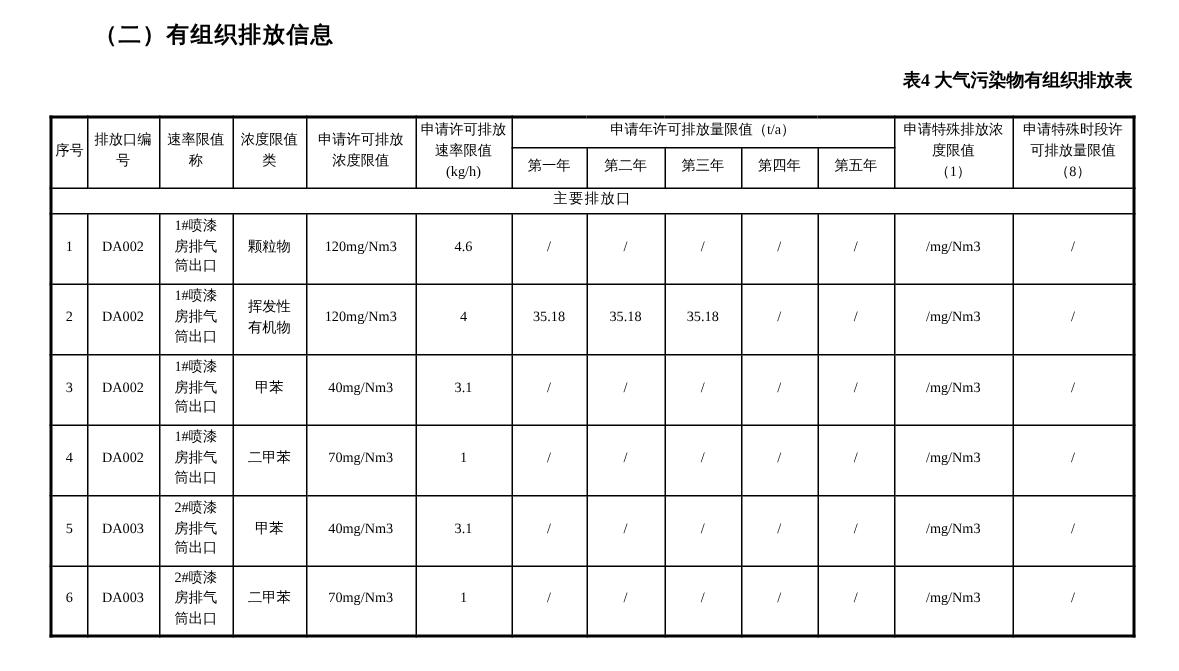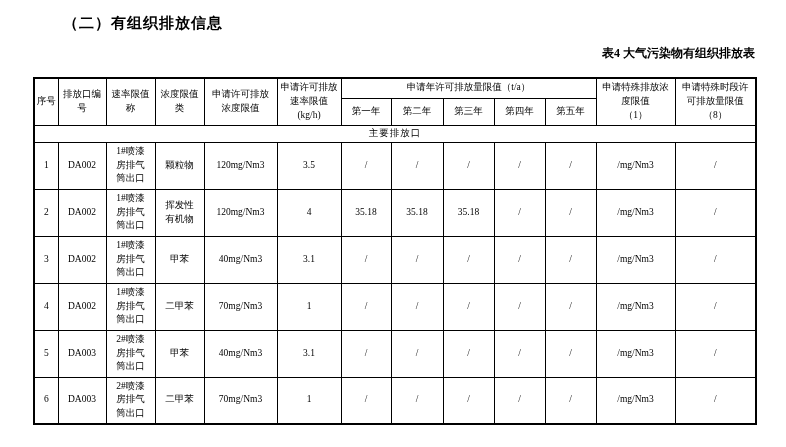--- a/index.html
+++ b/index.html
@@ -135,7 +135,7 @@
 筒出口</td>
         <td>颗粒物</td>
         <td>120mg/Nm3</td>
-        <td>3.5</td>
+        <td>4.6</td>
         <td>/</td>
         <td>/</td>
         <td>/</td>

